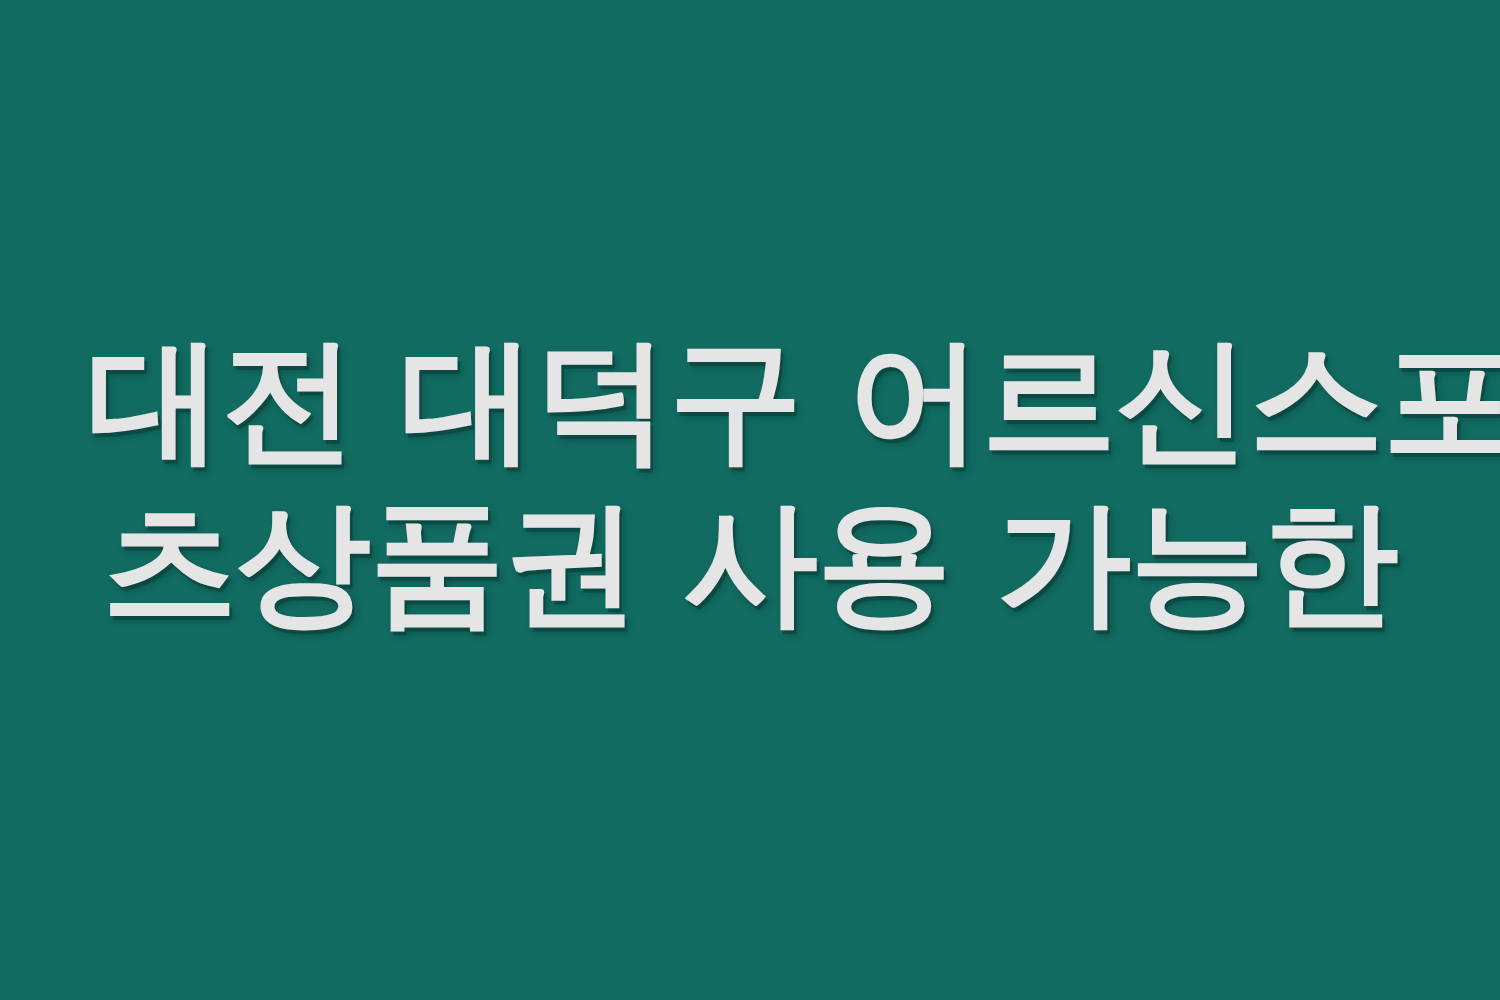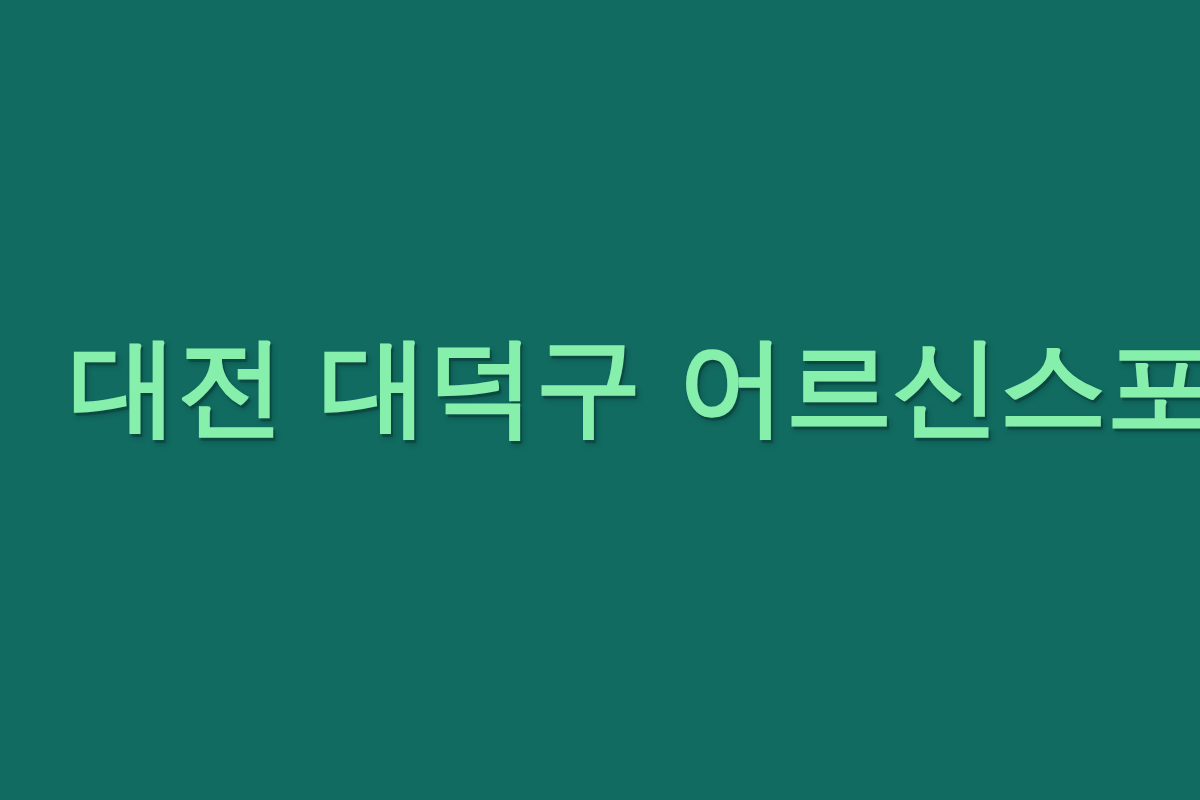--- a/index.html
+++ b/index.html
@@ -53,7 +53,7 @@
 
 <div id="title-card" style="background: rgb(17, 107, 97);">
 
-  <h1 id="headline" style="color: #86efac;">
+  <h1 id="headline" style="color: #e5e5e5;">
     <span class="headline-line">대전 대덕구 어르신스포</span>
   </h1>
 

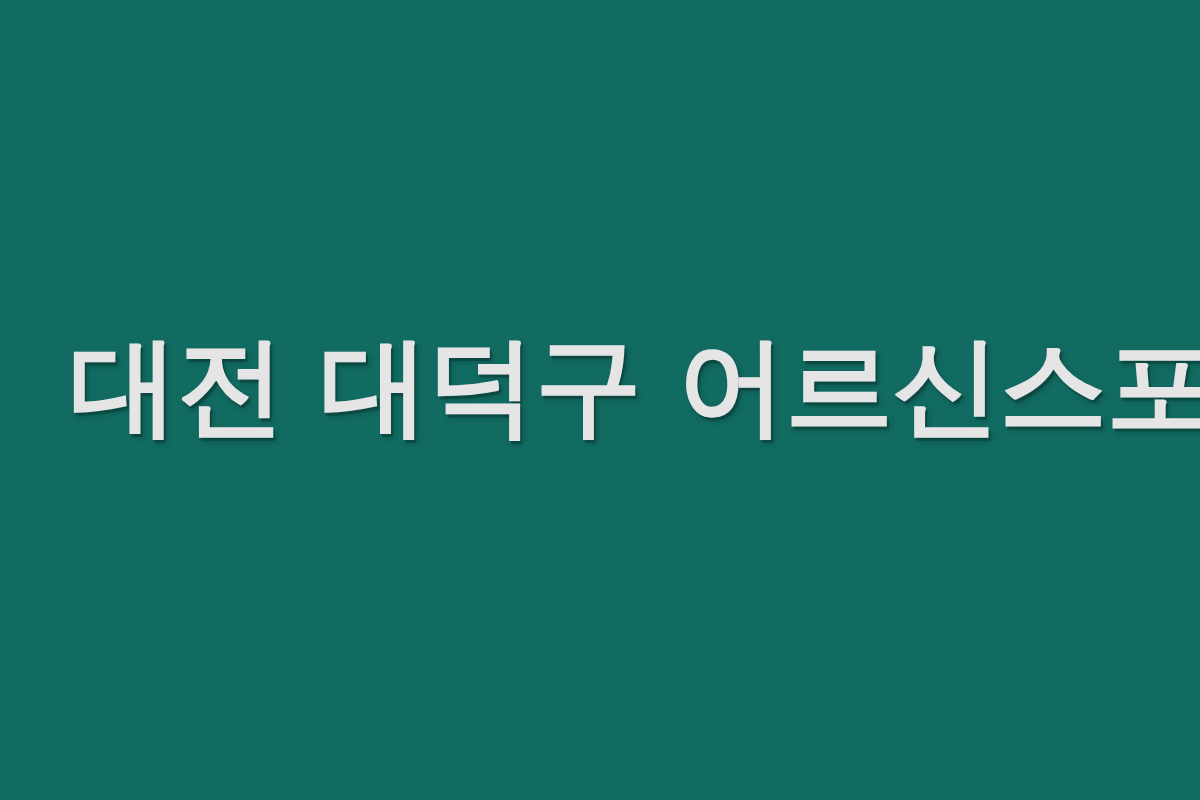--- a/index.html
+++ b/index.html
@@ -55,6 +55,7 @@
 
   <h1 id="headline" style="color: #e5e5e5;">
     <span class="headline-line">대전 대덕구 어르신스포</span>
+    <span class="headline-line">츠상품권 사용 가능한</span>
   </h1>
 
 </div>

